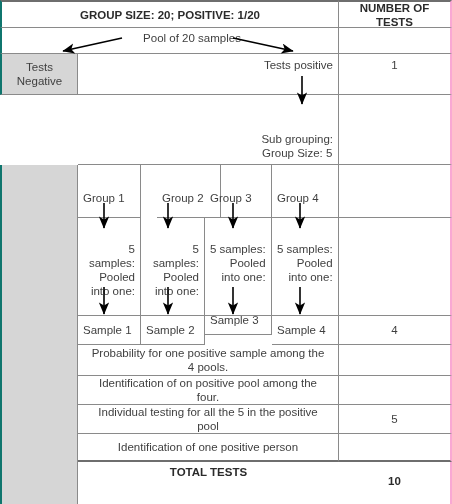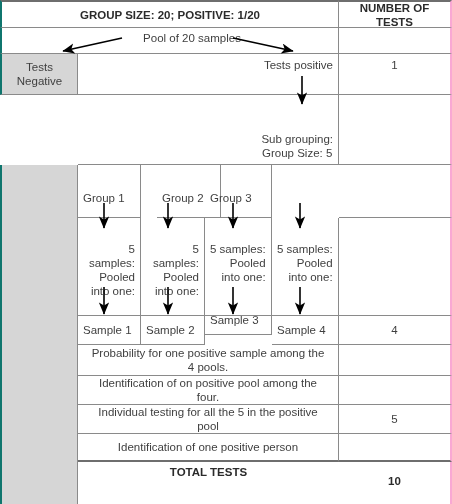--- a/index.html
+++ b/index.html
@@ -105,6 +105,9 @@
   <div class="cell left-t br bb" style="left:205px; top:165px; width:67px; height:53px; padding-top:26px;">
     <span>Group 3</span>
   </div>
+  <div class="cell left-t br bb" style="left:272px; top:165px; width:67px; height:53px; padding-top:26px;">
+    <span>Group 4</span>
+  </div>
   <div class="cell ctr br-d bb" style="left:339px; top:165px; width:113px; height:53px;"></div>
 
   <div class="cell gray bl-d br" style="left:0px; top:218px; width:78px; height:98px;"></div>

